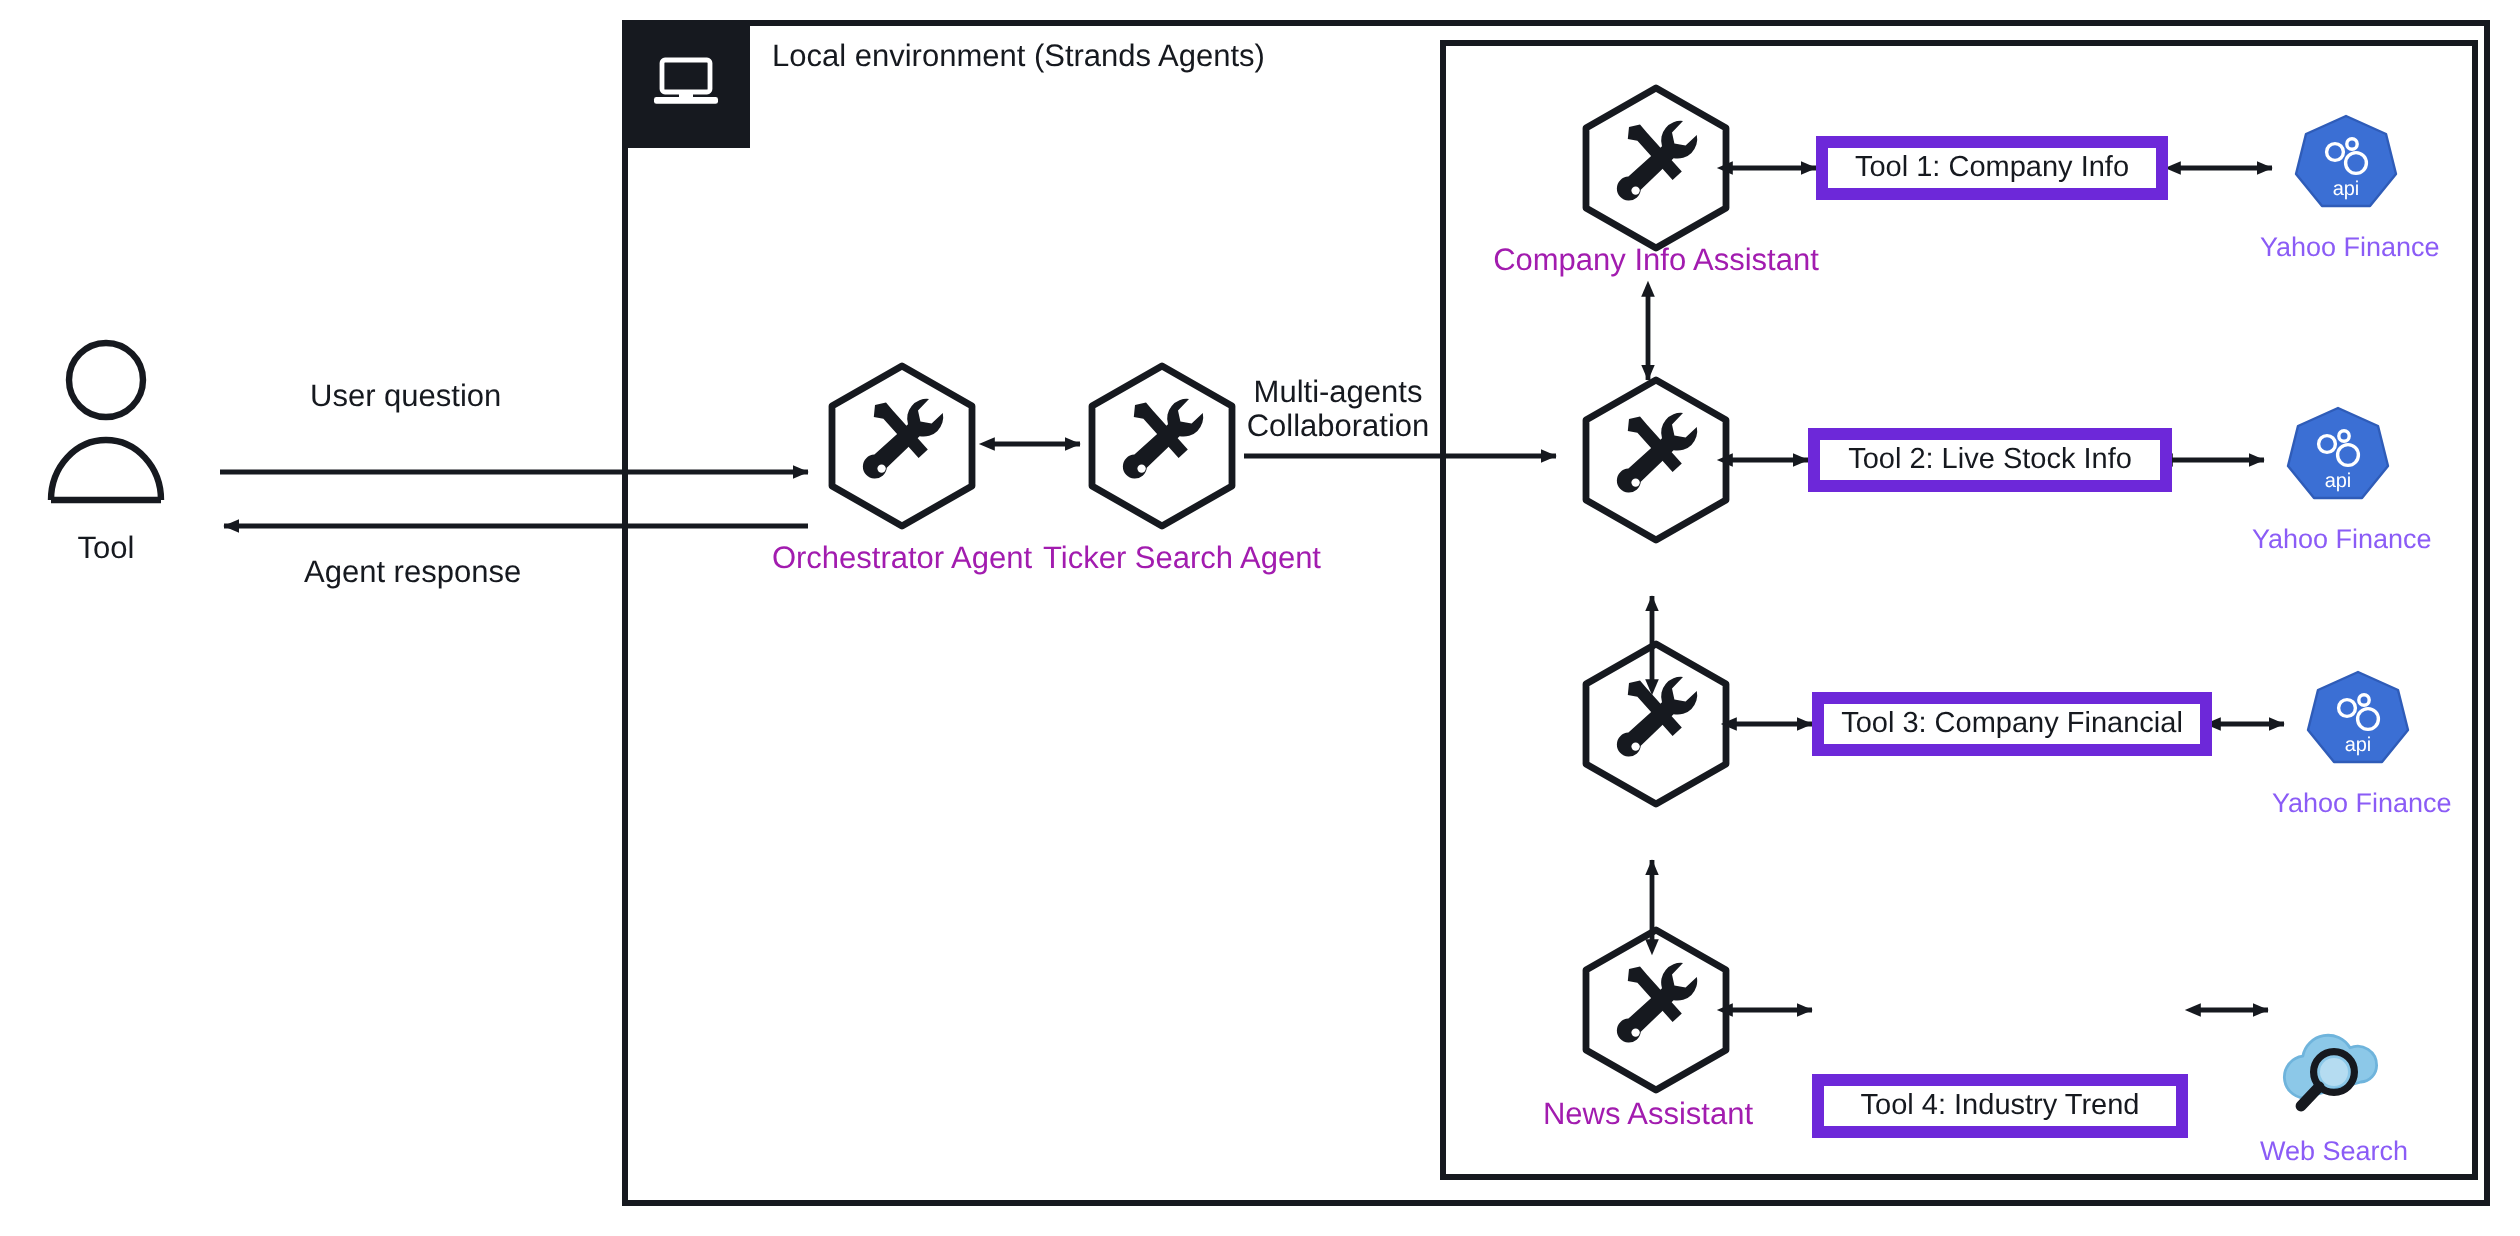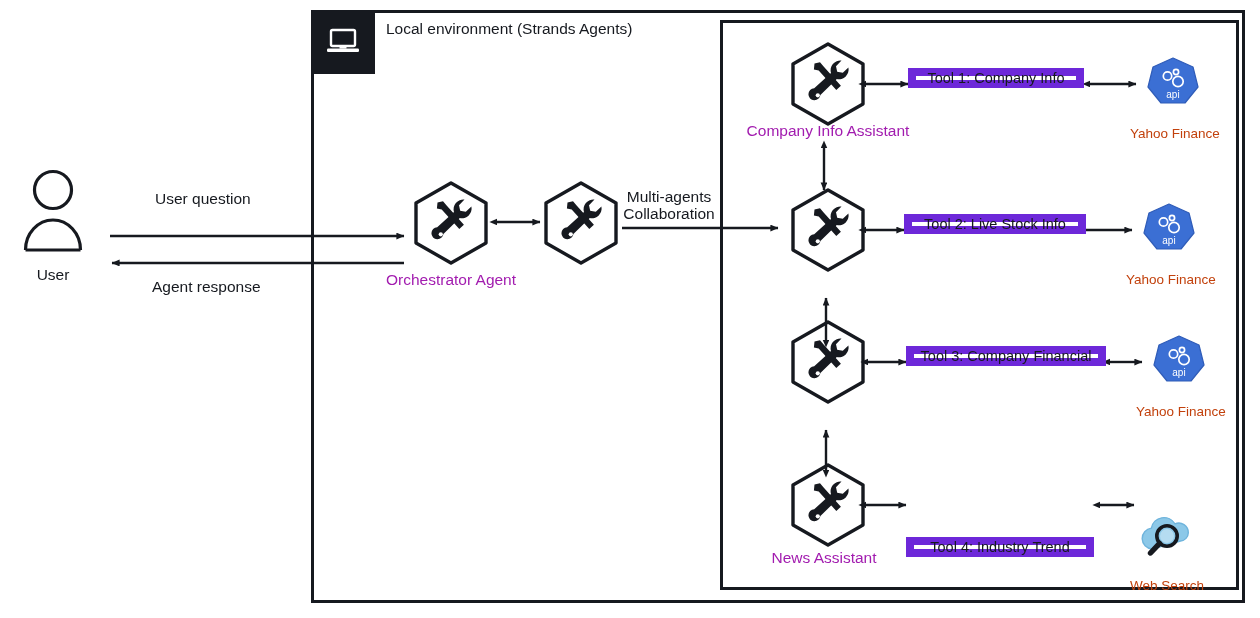--- a/index.html
+++ b/index.html
@@ -71,10 +71,10 @@
 
   
   .toolbox {
-    border: 8px solid #6d28d9;
+    border: 6px solid #6d28d9;
     background: #ffffff;
     box-sizing: border-box;
-    height: 20px;
+    height: 32px;
     display: flex;
     align-items: center;
     justify-content: center;

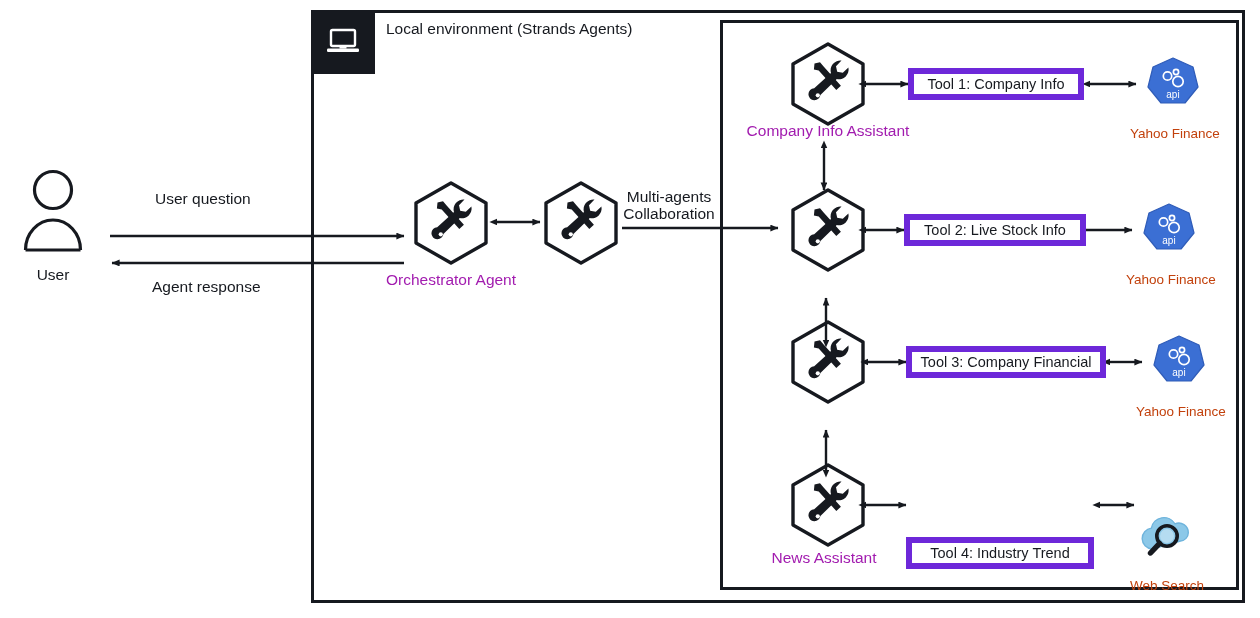--- a/index.html
+++ b/index.html
@@ -91,10 +91,10 @@
     display: flex; align-items: center; justify-content: center;
   }
   .svc-label {
-    margin-top: 14px;
+    margin-top: 4px;
     text-align: center;
     font-size: 13.5px;
-    color: #c2410c;
+    color: #8b5cf6;
     white-space: nowrap;
   }
 

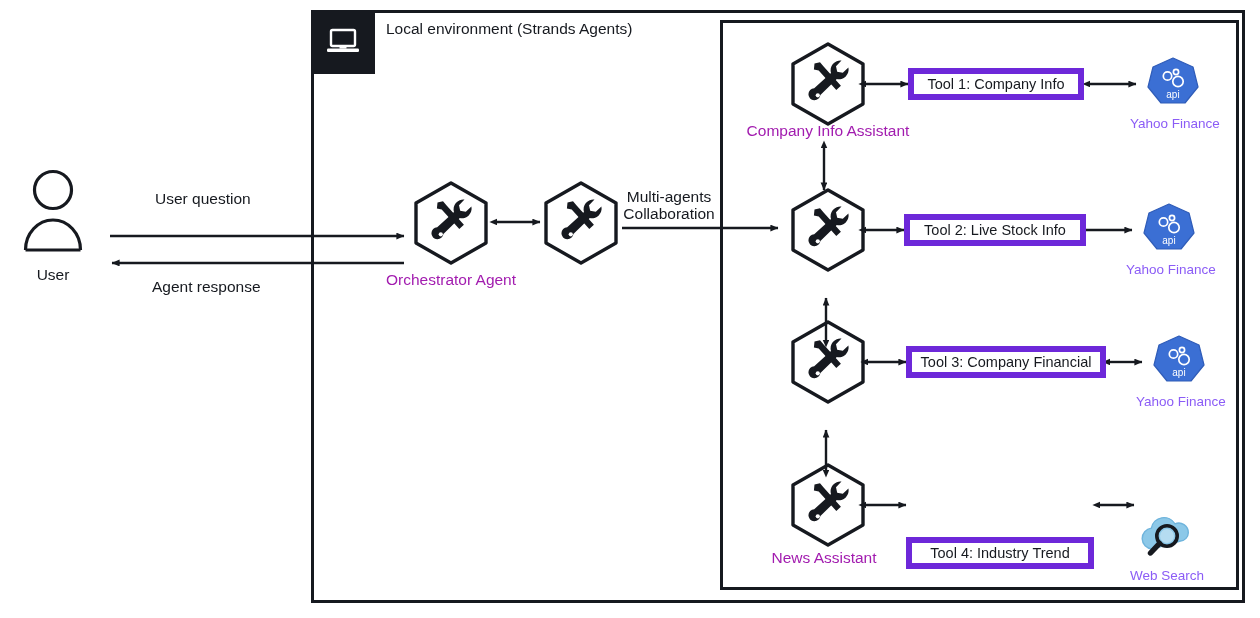--- a/index.html
+++ b/index.html
@@ -174,7 +174,7 @@
       <line x1="3.5" y1="82" x2="58.5" y2="82" stroke="#16191f" stroke-width="3.2"></line>
     </svg>
   </div>
-  <div class="abs user-label" style="left:22px; top:266px; width:62px;">User</div>
+  <div class="abs user-label" style="left:22px; top:266px; width:62px;">Tool</div>
 
   <div class="abs flow-label" style="left:155px; top:178px;">User question</div>
   <div class="abs flow-label" style="left:152px; top:266px;">Agent response</div>

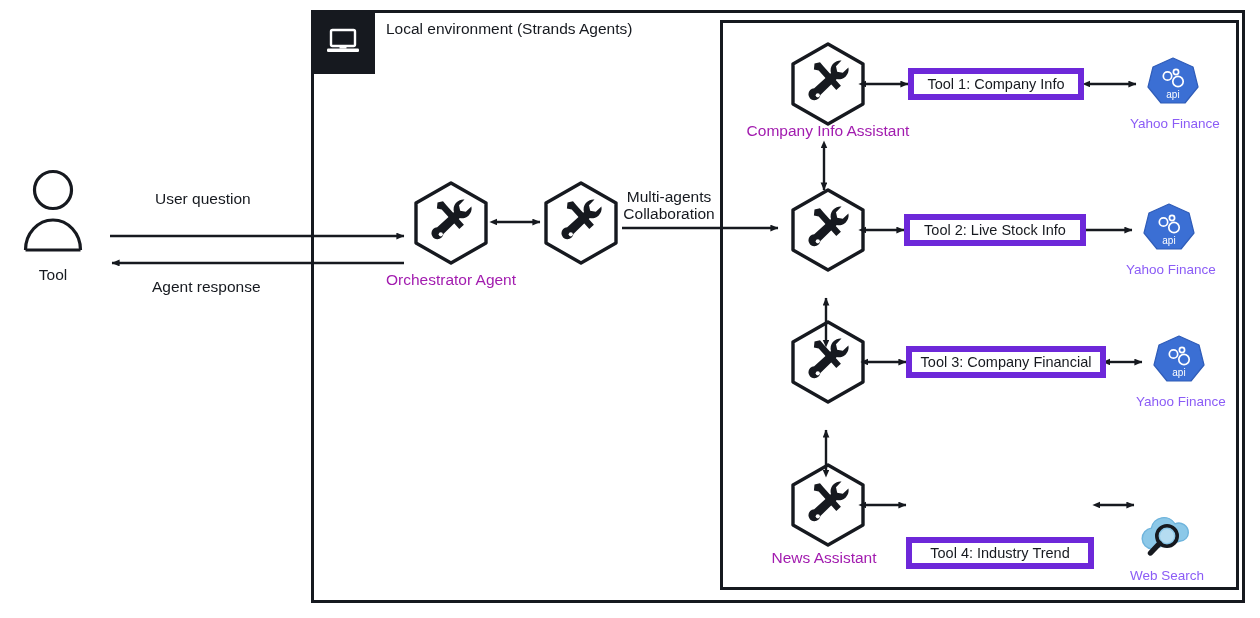--- a/index.html
+++ b/index.html
@@ -205,6 +205,7 @@
       </g>
     </svg>
   </div>
+  <div class="abs node-label" style="left:482px; top:271px; width:218px;">Ticker Search Agent</div>
 
   <div class="abs hexnode" style="left:789px; top:41px;">
     <svg width="78" height="86" viewBox="0 0 78 86" xmlns="http://www.w3.org/2000/svg">

